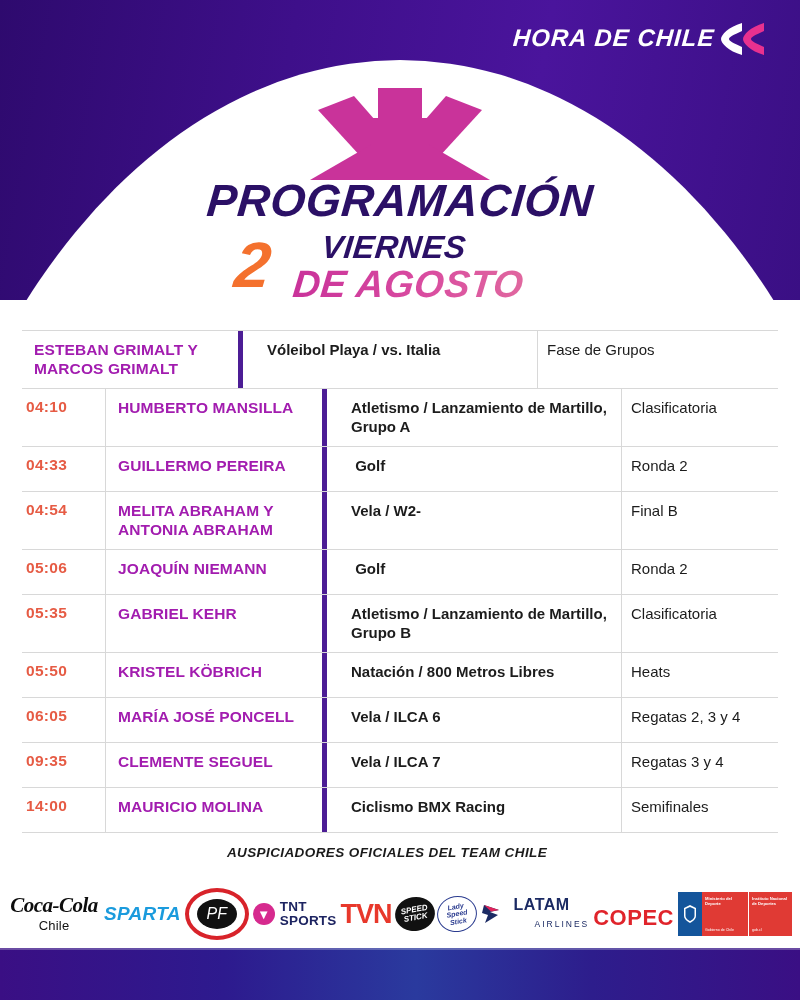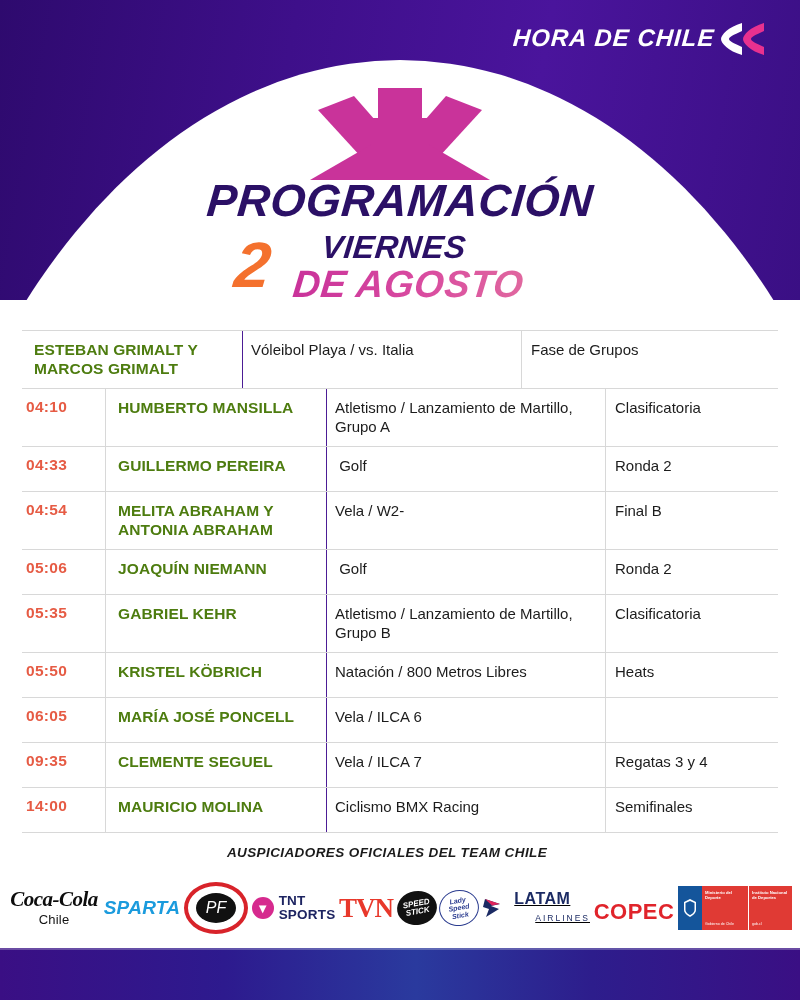--- a/index.html
+++ b/index.html
@@ -87,9 +87,9 @@
   .c-name{
     width:221px;flex:0 0 221px;
     padding:9px 8px 9px 12px;box-sizing:border-box;
-    color:#4d7c0f;font-weight:bold;font-size:15.5px;
+    color:#a21caf;font-weight:bold;font-size:15.5px;
     line-height:1.25;letter-spacing:0.1px;
-    border-right:1px solid #4c1d95;
+    border-right:5px solid #4c1d95;
   }
   .c-disc{
     width:279px;flex:0 0 279px;

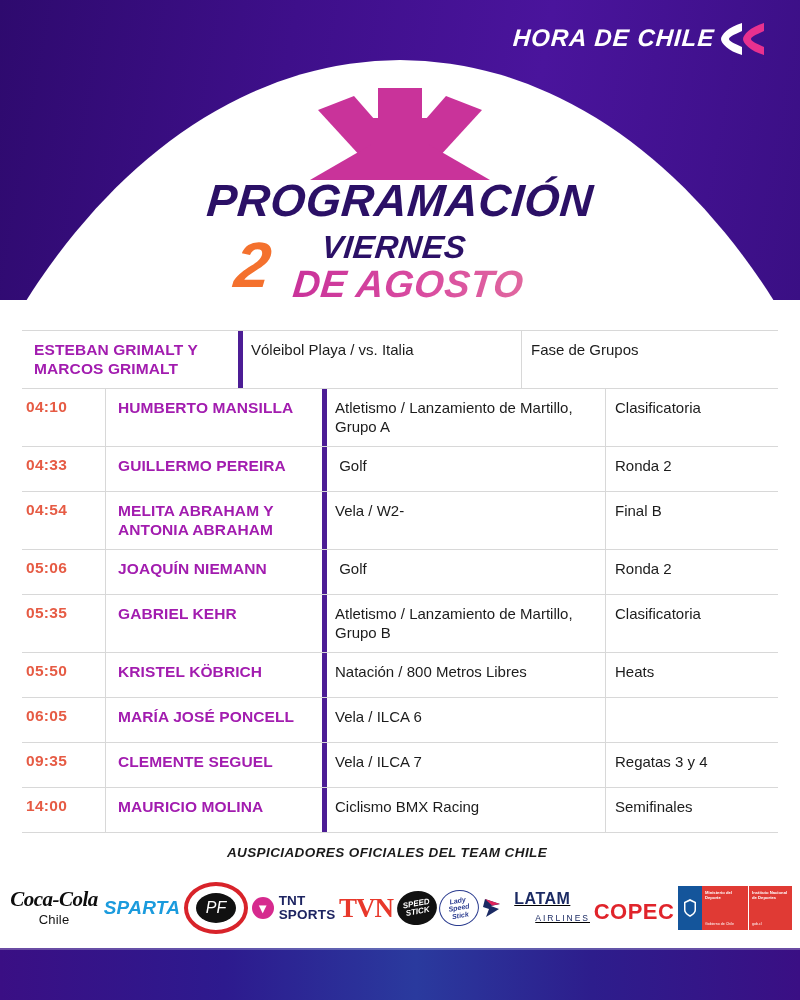--- a/index.html
+++ b/index.html
@@ -94,9 +94,10 @@
   .c-disc{
     width:279px;flex:0 0 279px;
     padding:9px 8px 9px 8px;box-sizing:border-box;
-    color:#1c1c1c;font-weight:normal;font-size:15px;
+    color:#1c1c1c;font-weight:bold;font-size:15px;
     line-height:1.3;white-space:pre-wrap;
     border-right:1px solid #d8d8d8;
+    margin-left:16px;
   }
   .c-round{
     flex:1 1 auto;

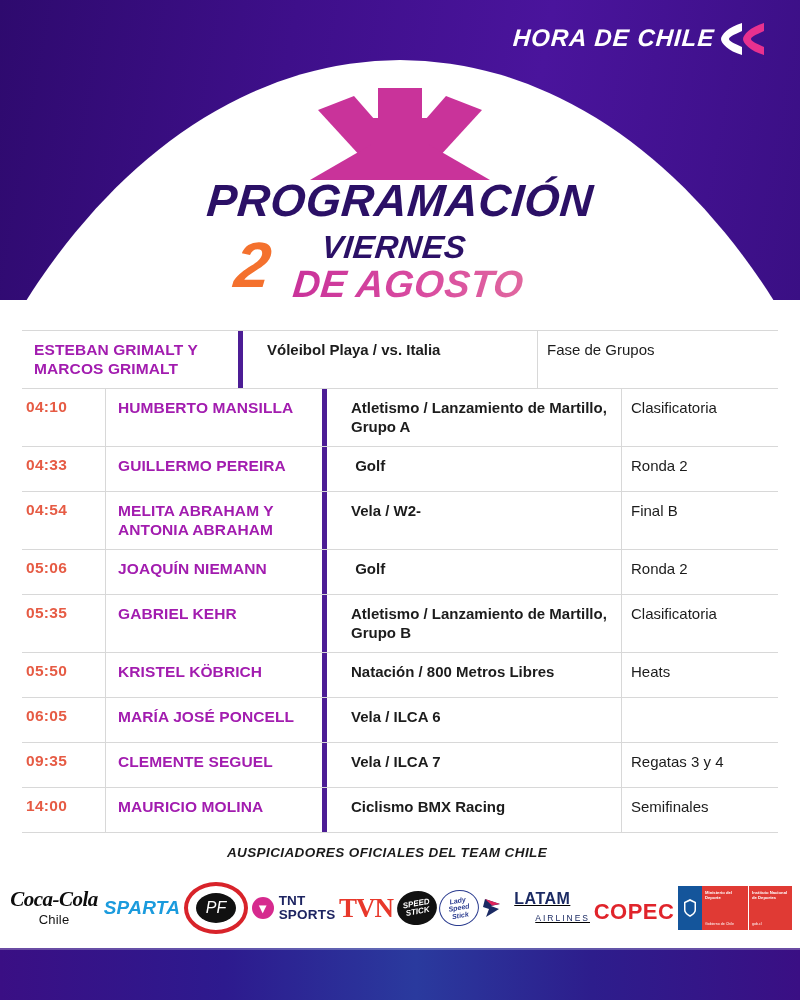--- a/index.html
+++ b/index.html
@@ -309,6 +309,7 @@
       <div class="c-time">06:05</div>
       <div class="c-name">MARÍA JOSÉ PONCELL</div>
       <div class="c-disc">Vela / ILCA 6</div>
+      <div class="c-round">Regatas 2, 3 y 4</div>
     </div>
 
     <div class="row">

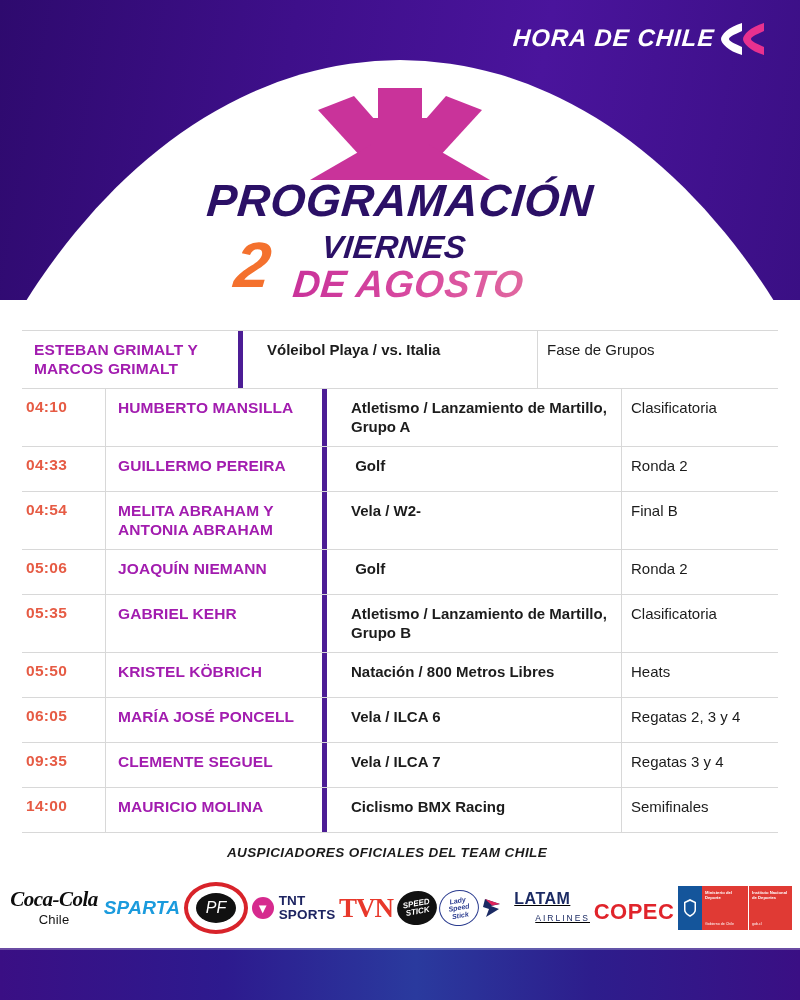--- a/index.html
+++ b/index.html
@@ -113,7 +113,7 @@
   }
   .sponsors{
     position:absolute;left:0;top:880px;width:800px;height:62px;
-    display:flex;align-items:flex-start;justify-content:space-between;
+    display:flex;align-items:flex-end;justify-content:space-between;
     padding:0 8px;box-sizing:border-box;
   }
   .sp{display:flex;align-items:center;justify-content:center;height:56px;}

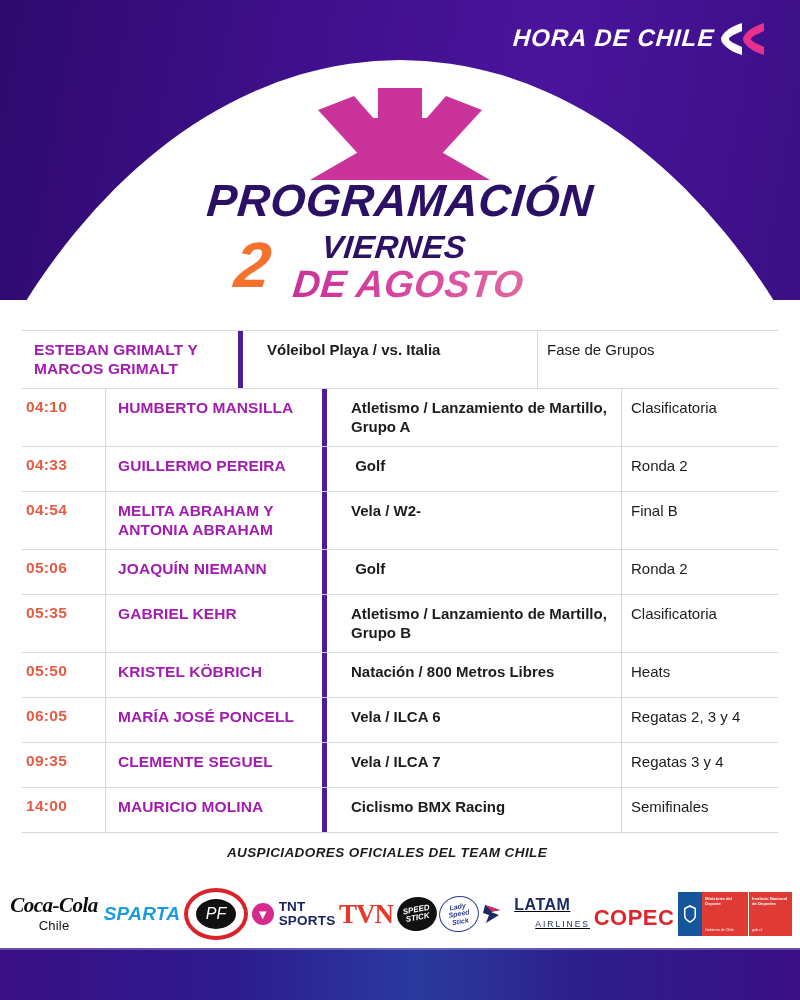--- a/index.html
+++ b/index.html
@@ -157,7 +157,7 @@
   
   .sp-tvn span{
     font-size:27px;font-weight:bold;color:#e8382b;letter-spacing:-1px;
-    font-family:Liberation Serif, serif;
+    font-family:Liberation Sans, sans-serif;
   }
 
   

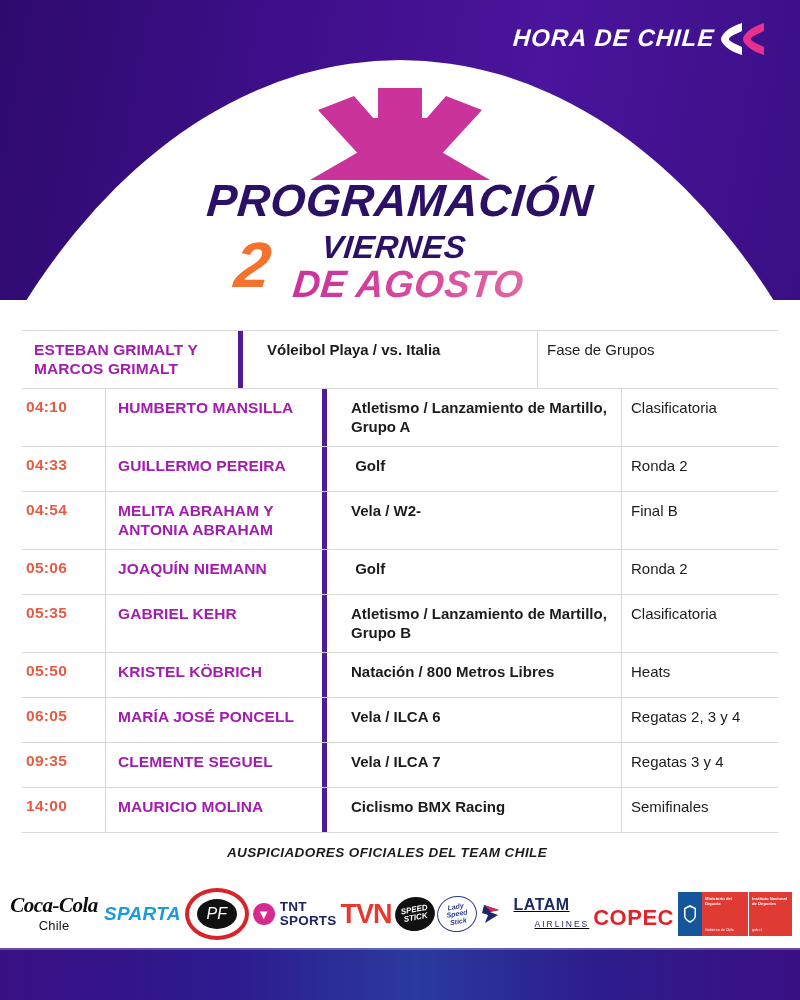--- a/index.html
+++ b/index.html
@@ -175,7 +175,7 @@
   .ss-oval2 span{color:#2a3b8f;font-size:7px;font-weight:bold;font-style:italic;line-height:1.05;text-align:center;}
 
   
-  .sp-latam{gap:12px;text-decoration:underline;}
+  .sp-latam{gap:12px;}
   .latam-mark{width:20px;height:22px;}
   .latam-text{line-height:1.05;}
   .latam-text .l1{font-size:16px;font-weight:bold;color:#1b2a63;letter-spacing:0.5px;}

